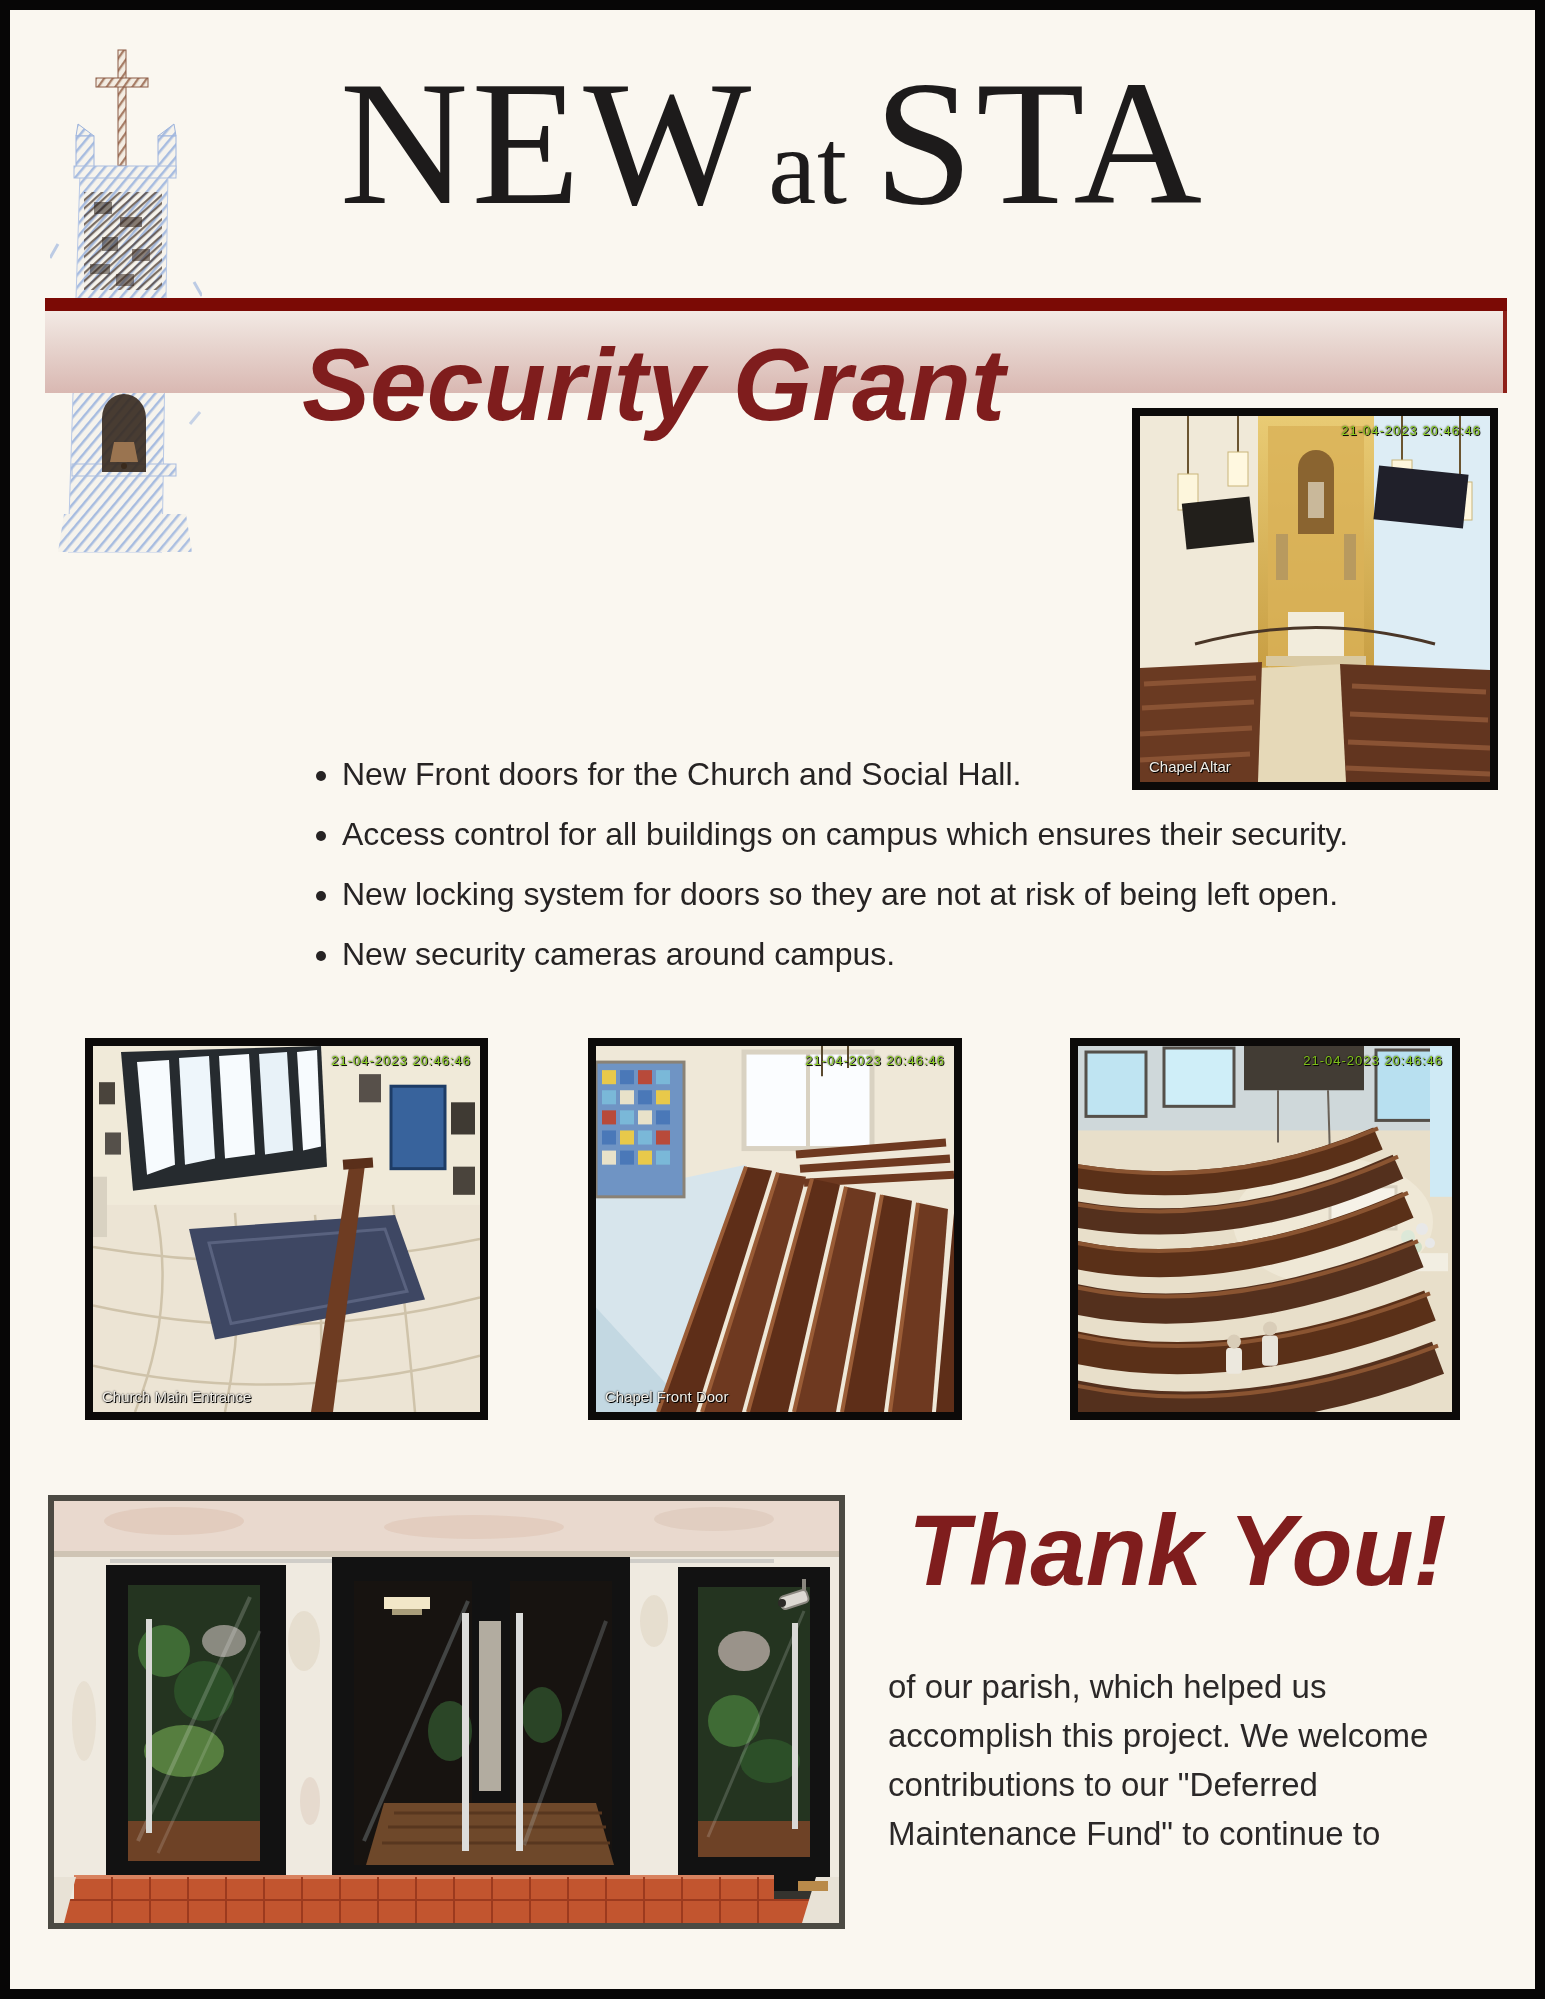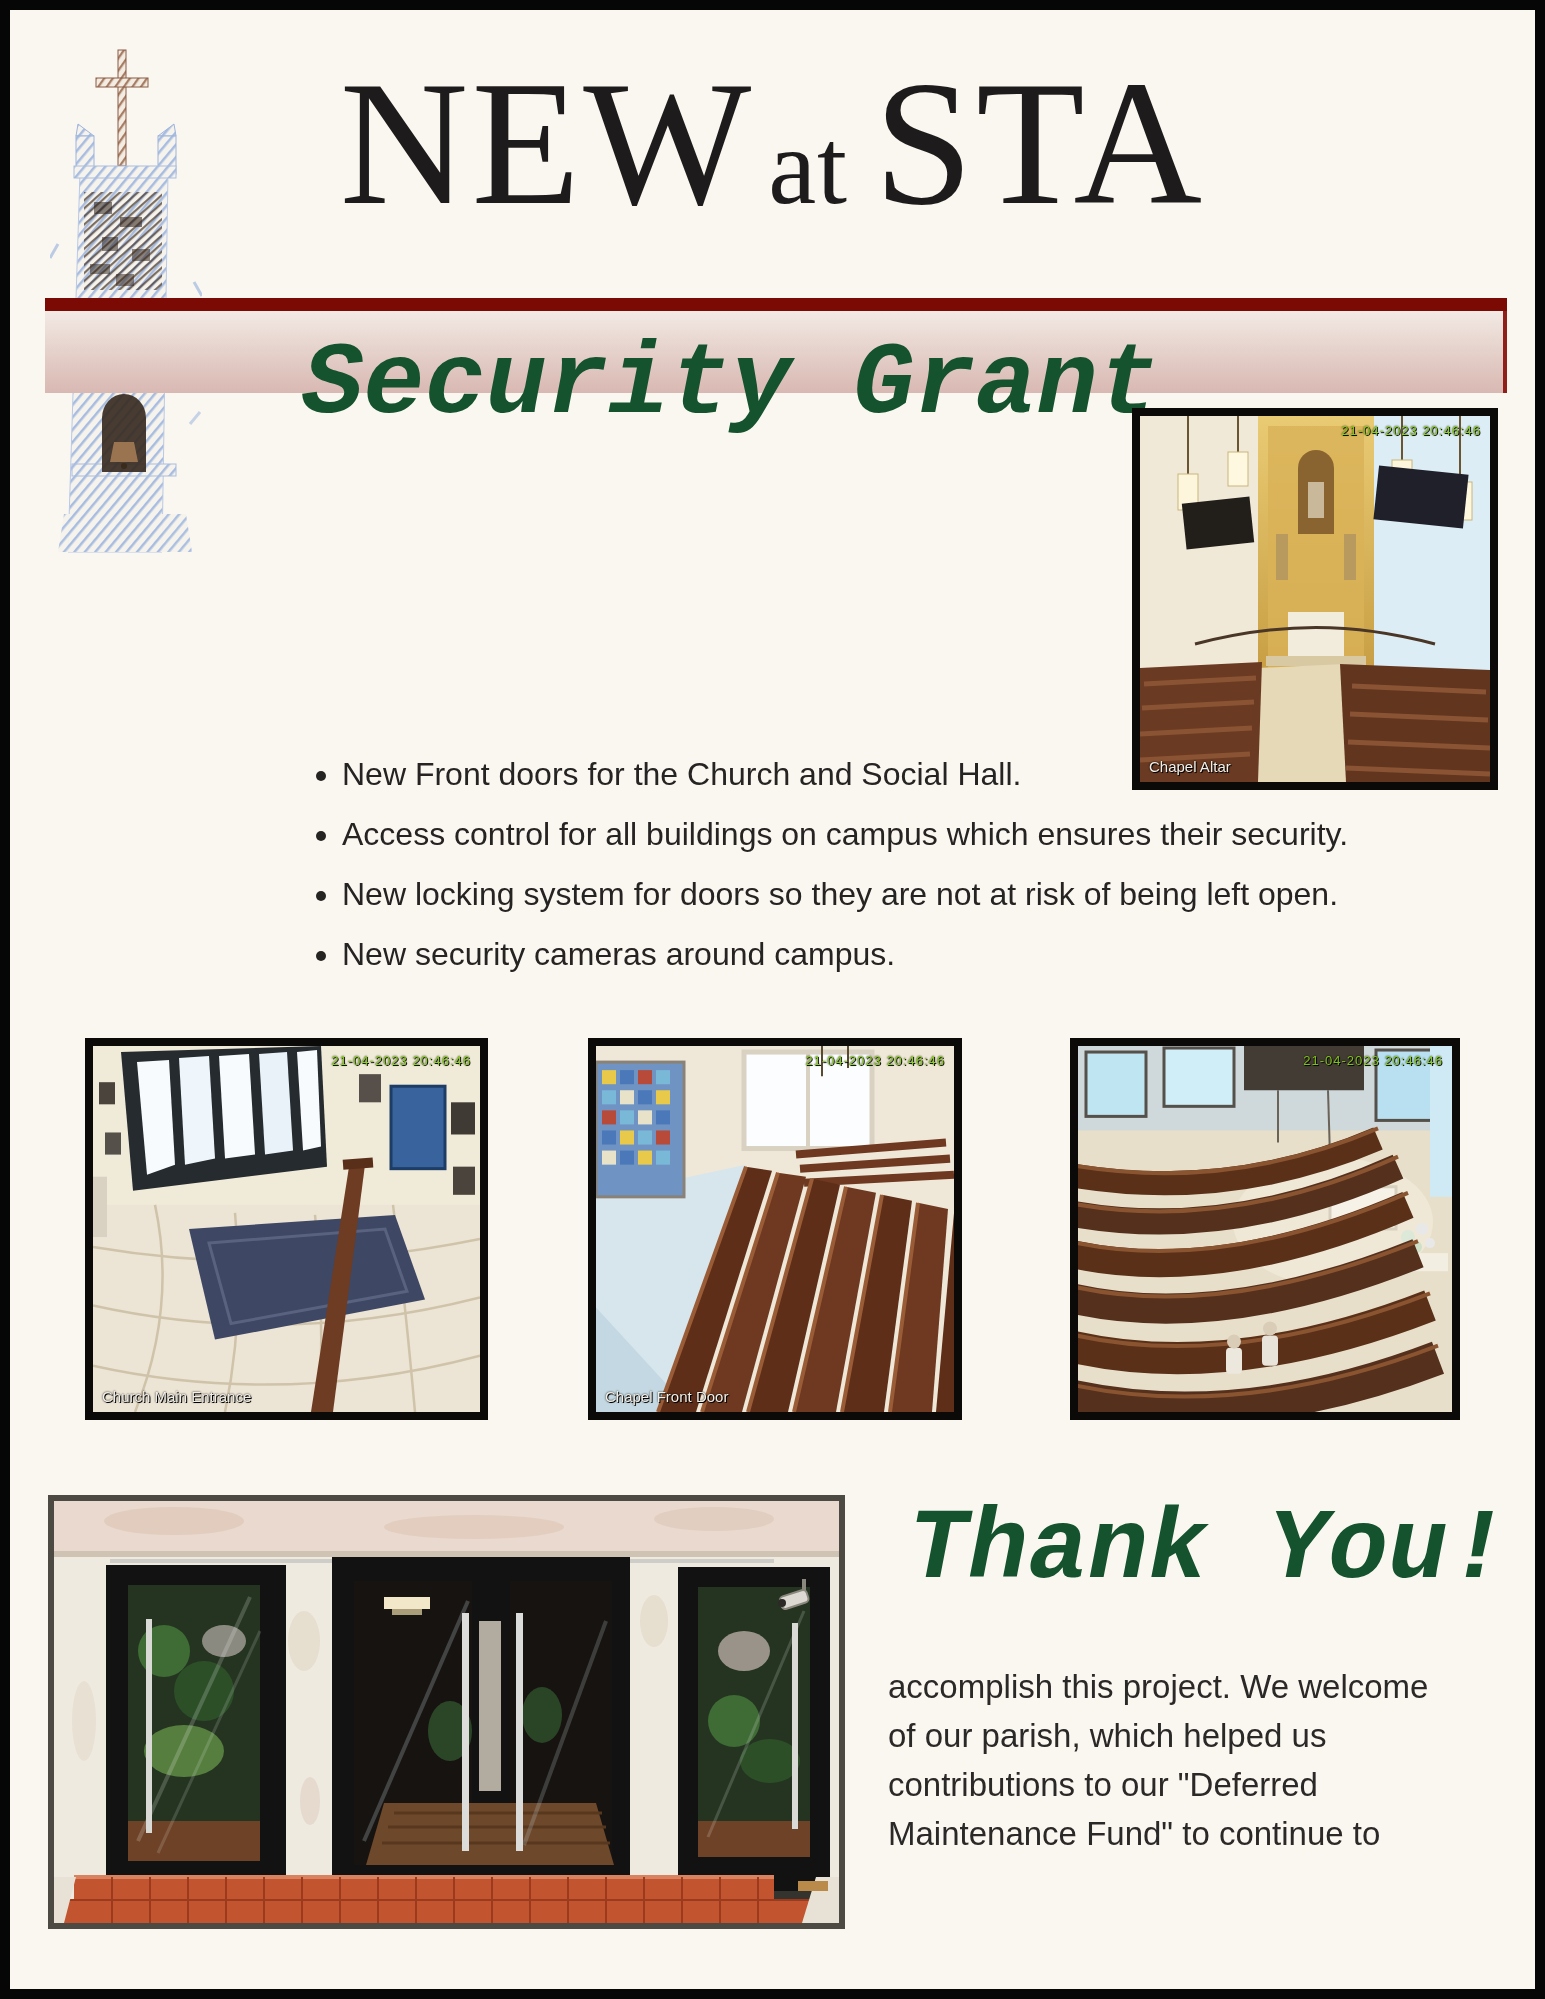--- a/index.html
+++ b/index.html
@@ -26,8 +26,8 @@
   .tower{left:40px;top:34px;width:152px;height:522px;}
   
   .script{
-    font-family:Liberation Mono, monospace;font-style:italic;font-weight:bold;
-    color:#14532d;line-height:1.05;white-space:nowrap;
+    font-family:Liberation Sans, sans-serif;font-style:italic;font-weight:bold;
+    color:#7f1d1d;line-height:1.05;white-space:nowrap;
   }
   .sg-heading{left:292px;top:322px;font-size:102px;}
   .ty-heading{left:898px;top:1488px;font-size:100px;}

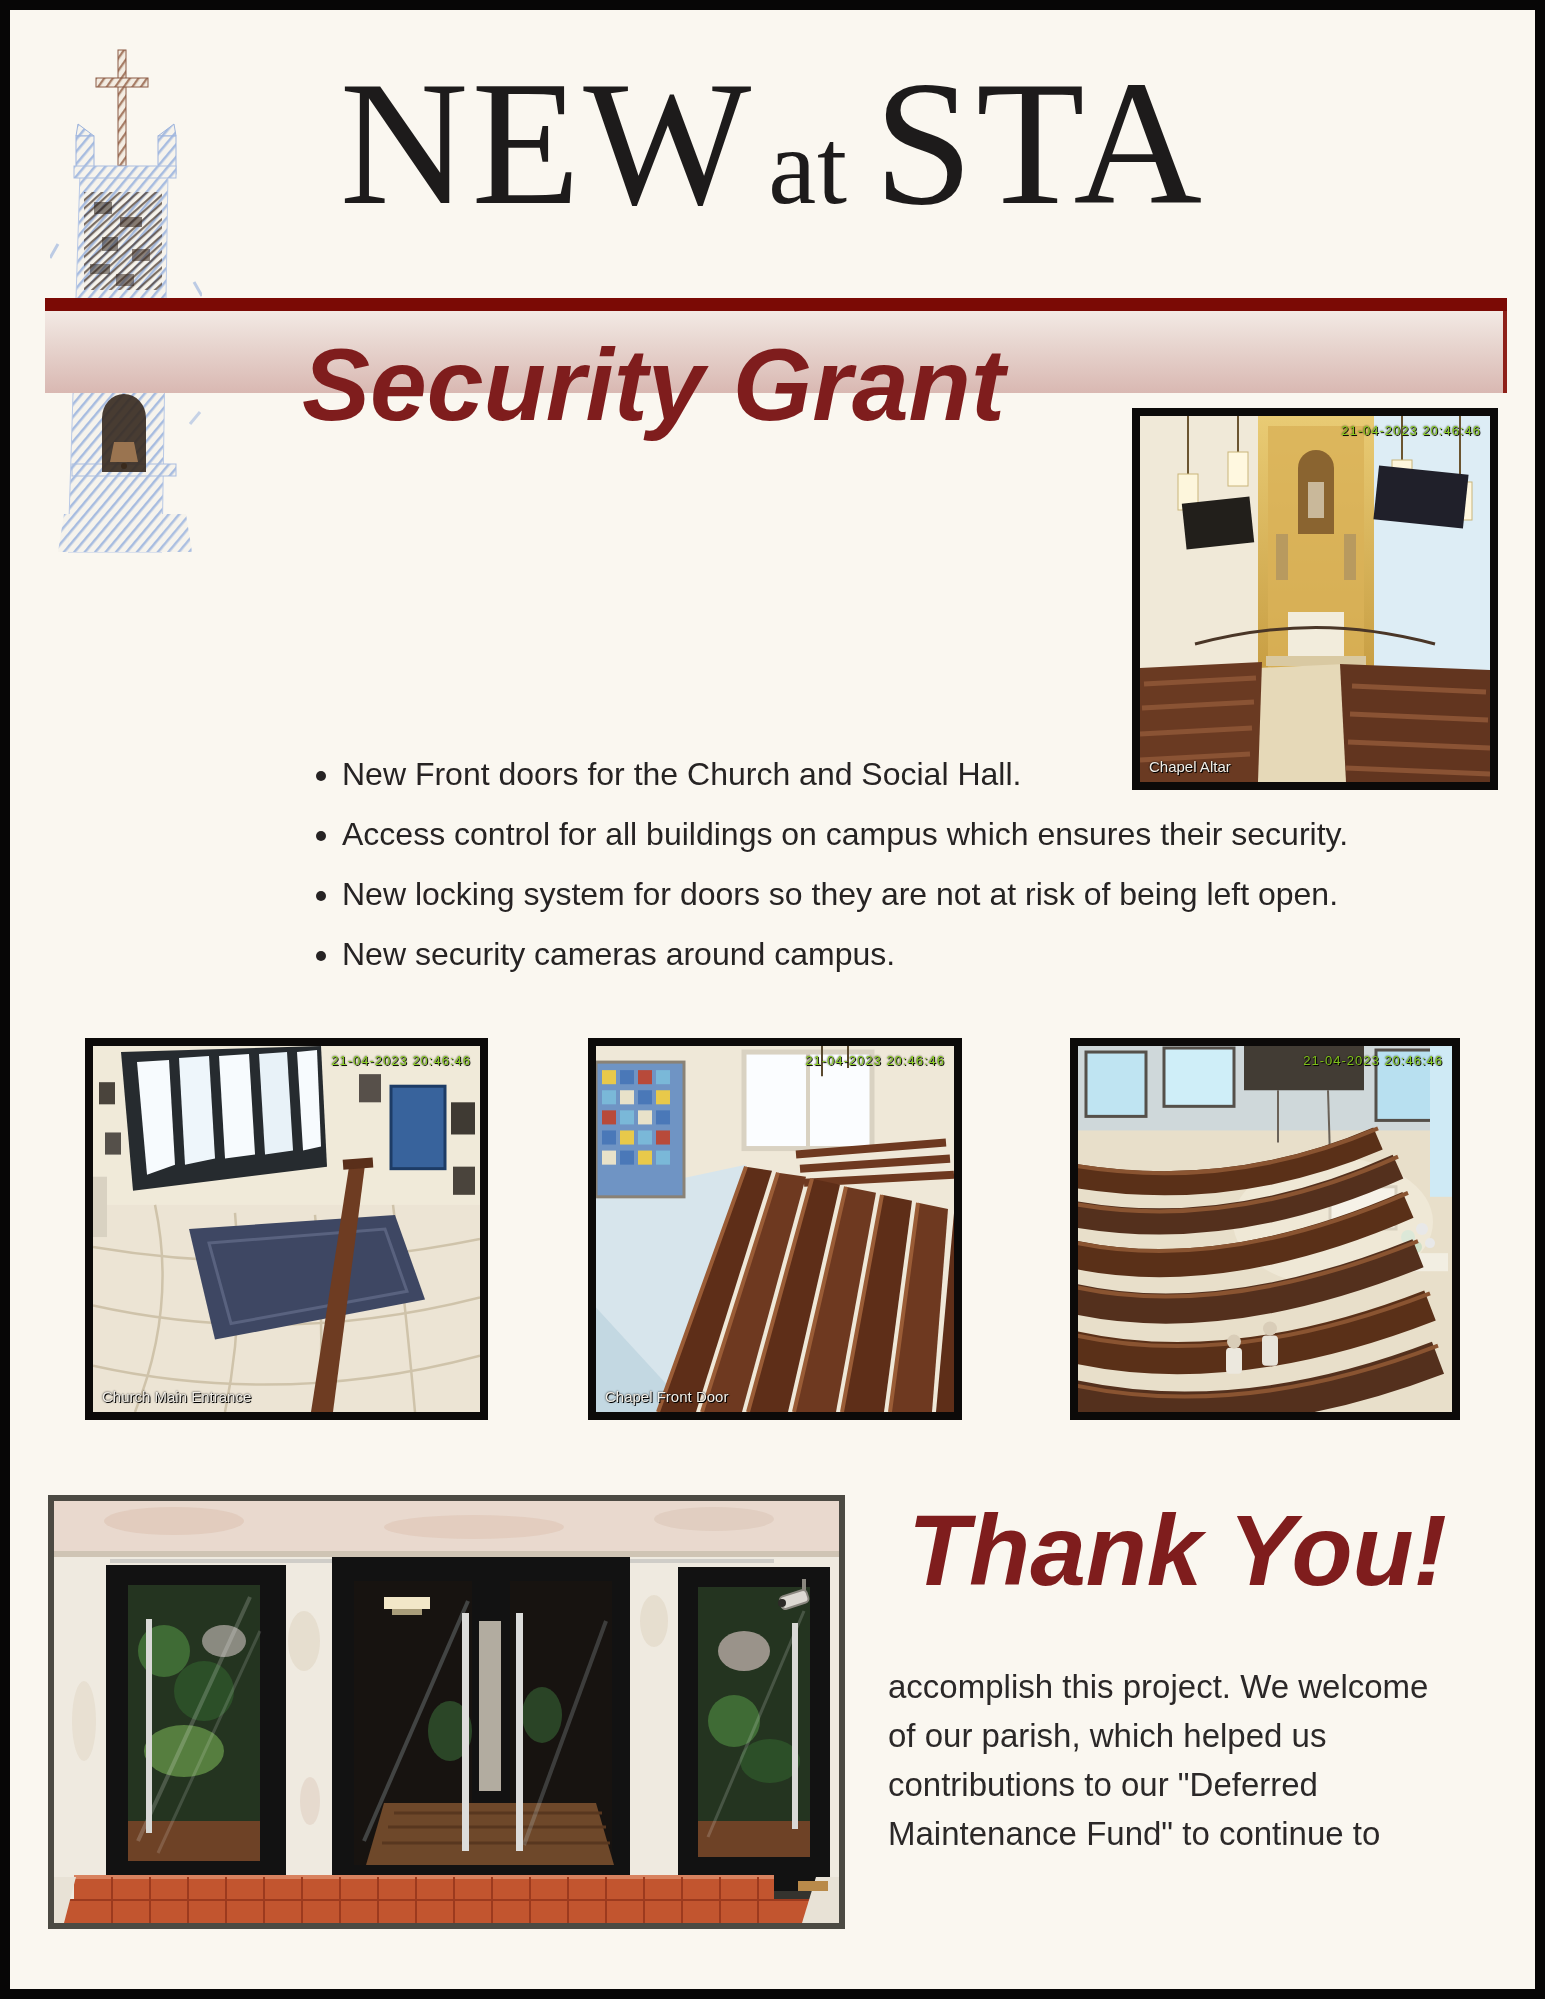--- a/index.html
+++ b/index.html
@@ -372,8 +372,8 @@
   <div class="abs script ty-heading">Thank You!</div>
 
   <div class="abs ty-text">
+    <div>of our parish, which helped us</div>
     <div>accomplish this project. We welcome</div>
-    <div>of our parish, which helped us</div>
     <div>contributions to our "Deferred</div>
     <div>Maintenance Fund" to continue to</div>
   </div>

